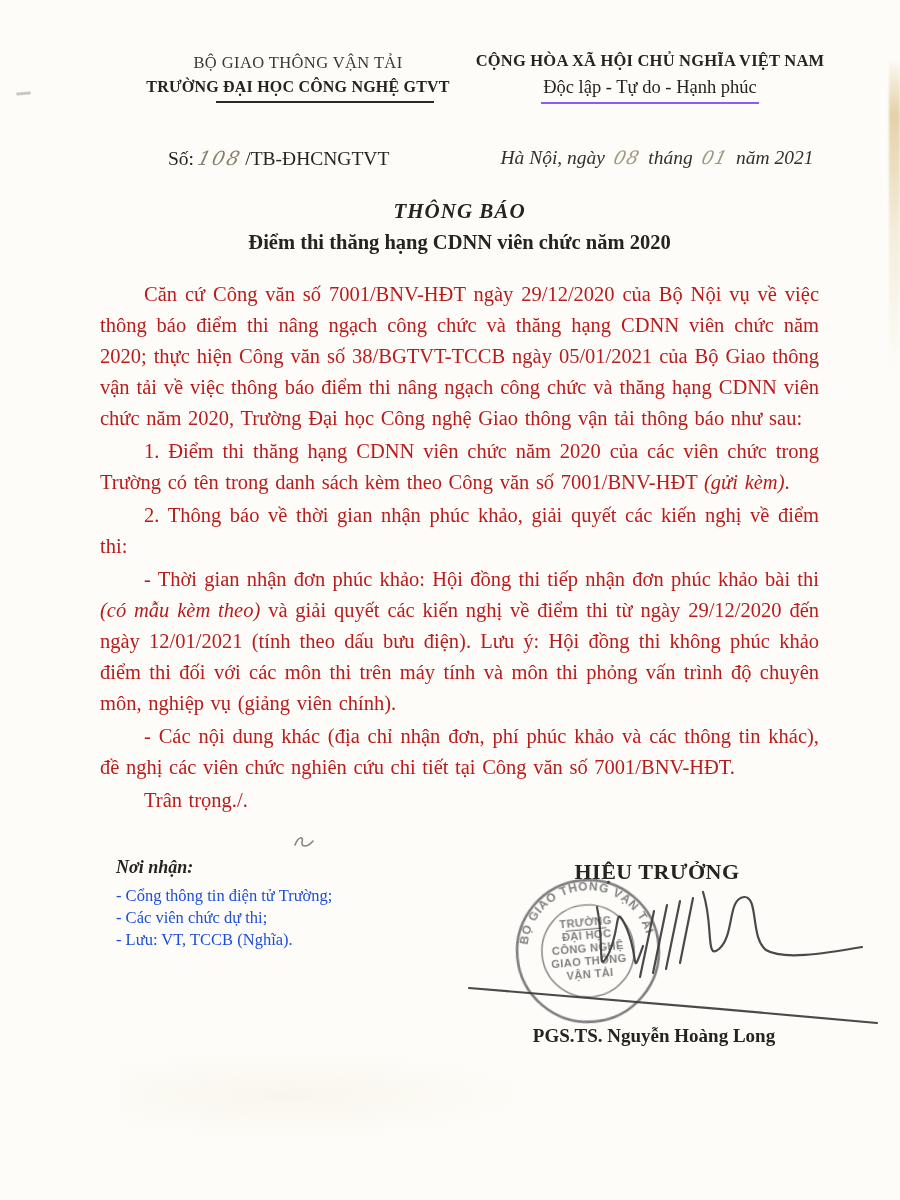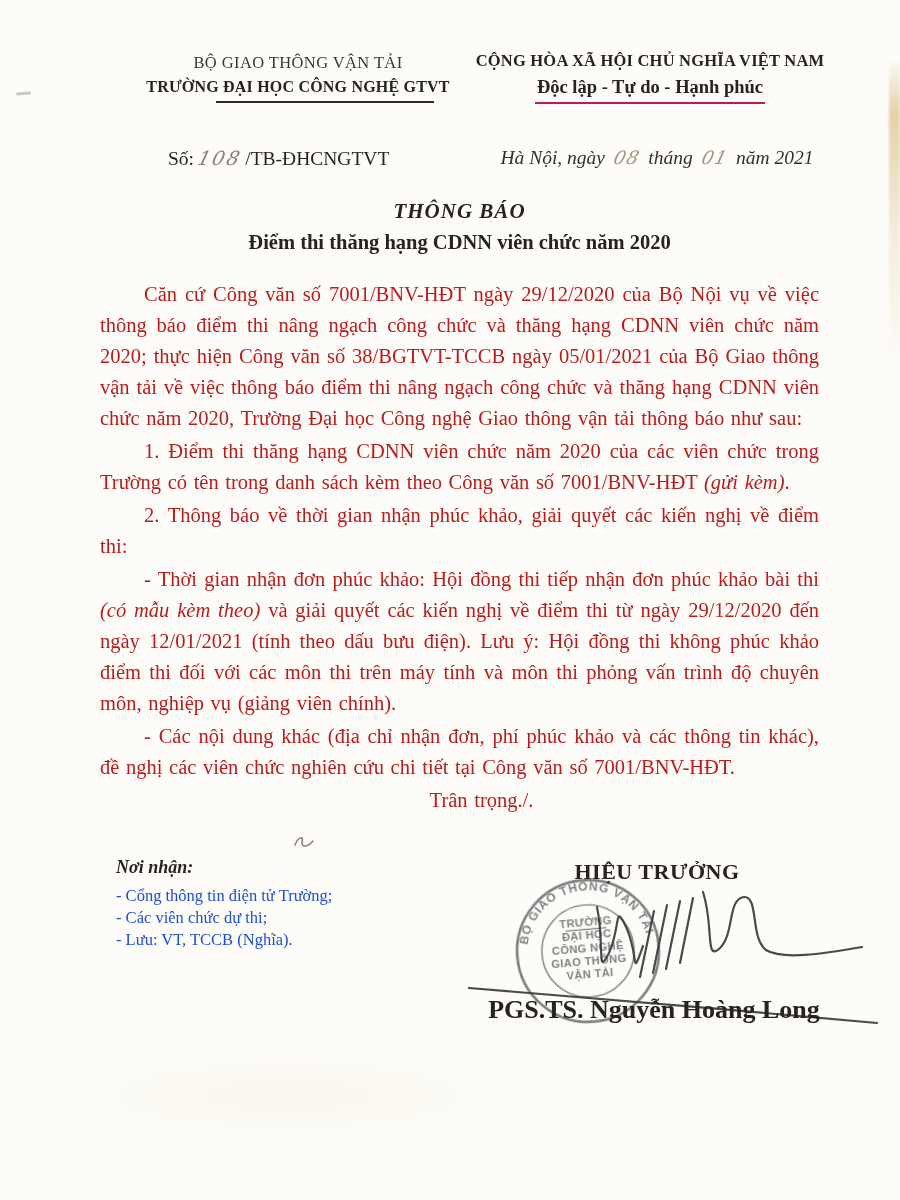--- a/index.html
+++ b/index.html
@@ -28,8 +28,8 @@
     text-align:center;line-height:1.35;
   }
   .nat-line1{font-size:16.5px;font-weight:bold;letter-spacing:.2px;}
-  .nat-line2{display:inline-block;font-size:18.5px;font-weight:bold;
-    border-bottom:2px solid #be185d;padding:0 2px 2px 2px;margin-top:3px;}
+  .nat-line2{display:inline-block;font-size:18.5px;font-weight:normal;
+    border-bottom:2px solid #8b5cf6;padding:0 2px 2px 2px;margin-top:3px;}
   .number-line{
     position:absolute;left:168px;top:147px;font-size:19.5px;
     display:flex;align-items:baseline;gap:4px;

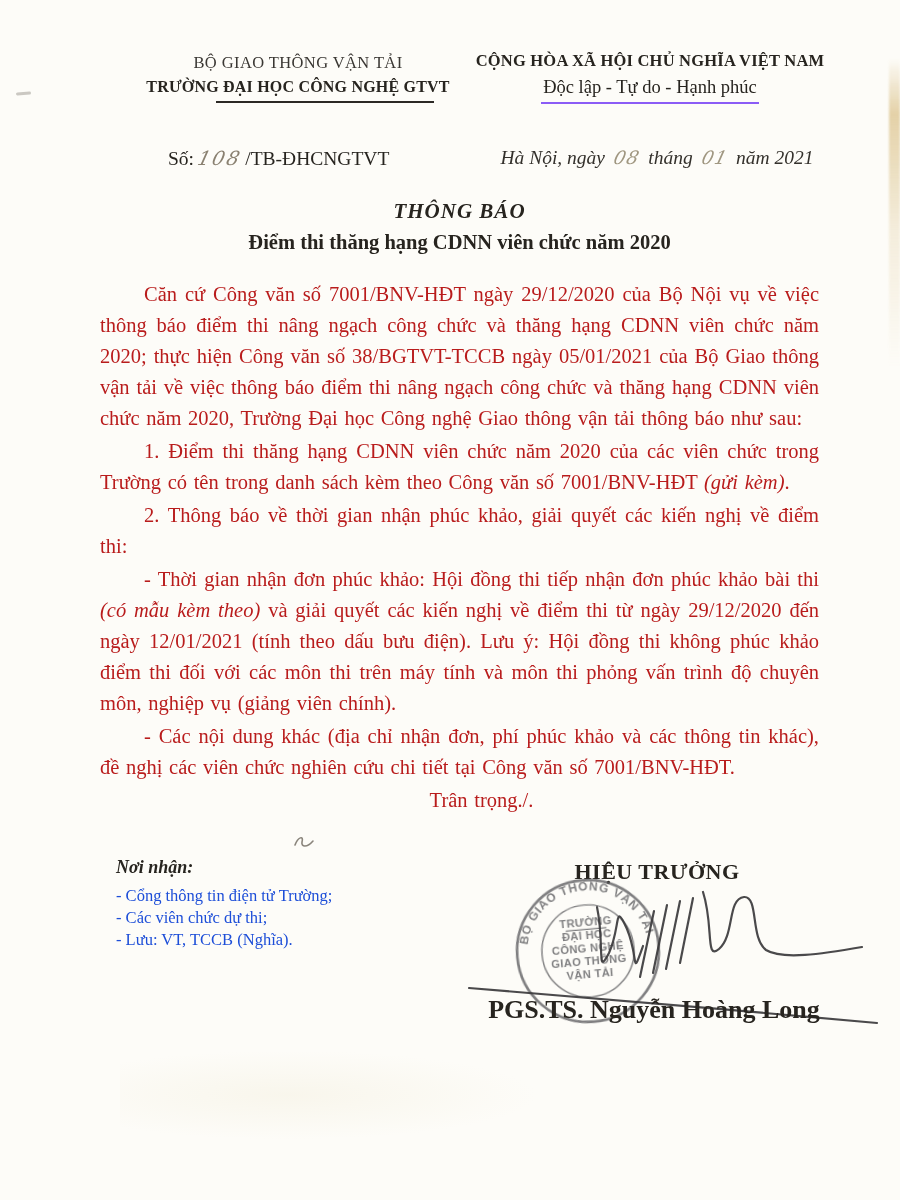--- a/index.html
+++ b/index.html
@@ -57,7 +57,7 @@
     word-spacing:1.5px;color:#b91c1c;
   }
   .body-block p{margin:0 0 2px 0;text-indent:44px;}
-  .body-block p.closing{text-align:center;}
+  .body-block p.closing{text-align:left;}
   .it{font-style:italic;}
   
   .recipients{position:absolute;left:116px;top:857px;}

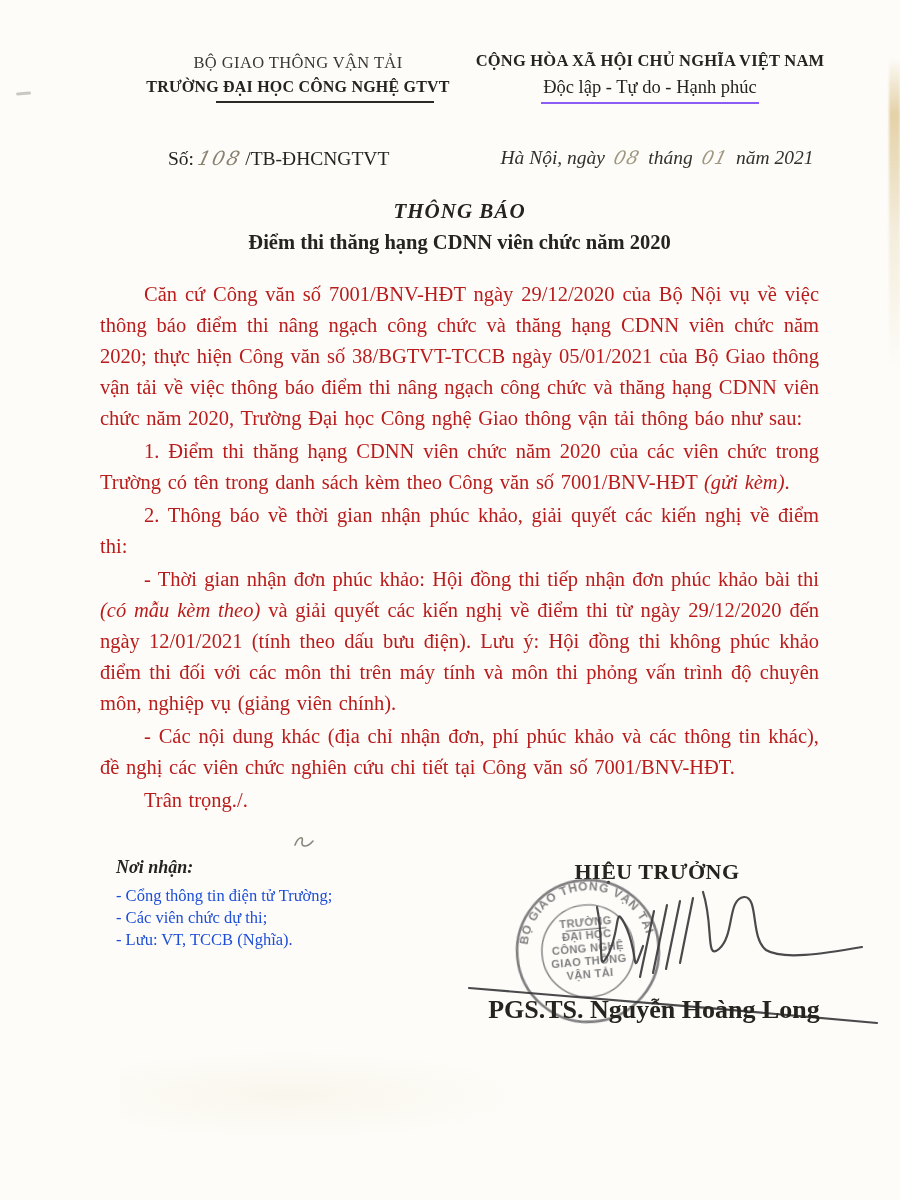--- a/index.html
+++ b/index.html
@@ -68,8 +68,8 @@
     font-size:22px;font-weight:bold;letter-spacing:.5px;
   }
   .signer-name{
-    position:absolute;left:468px;top:995px;width:372px;text-align:center;
-    font-size:26px;font-weight:bold;
+    position:absolute;left:468px;top:1025px;width:372px;text-align:center;
+    font-size:19px;font-weight:bold;
   }
   
   .stamp-svg{

